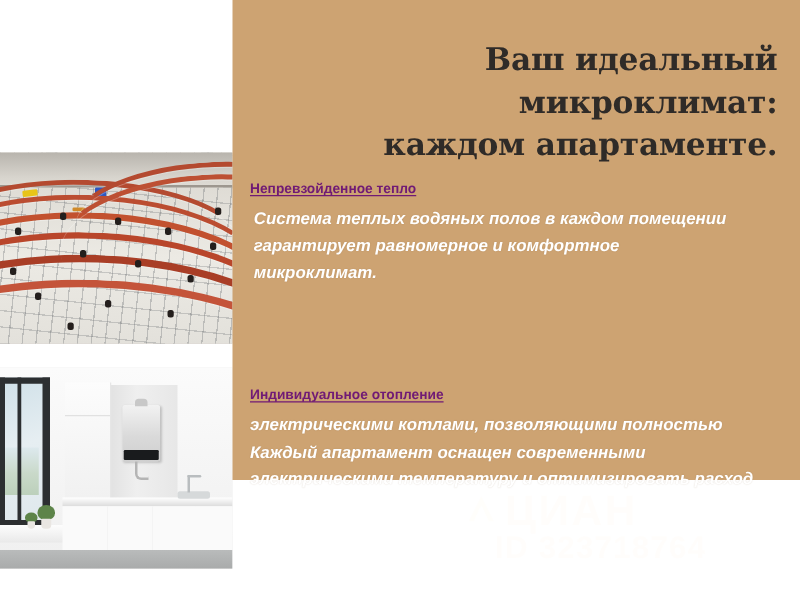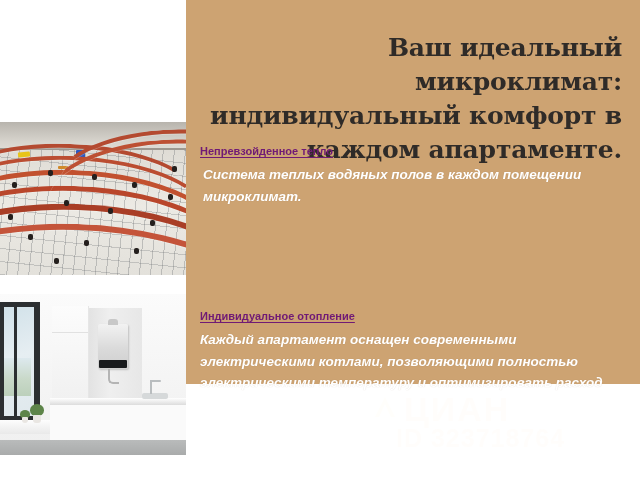--- a/index.html
+++ b/index.html
@@ -200,7 +200,6 @@
 
     <h1 class="title">
       <span class="tline">Ваш идеальный микроклимат:</span>
-      <span class="tline">индивидуальный комфорт в</span>
       <span class="tline">каждом апартаменте.</span>
     </h1>
 

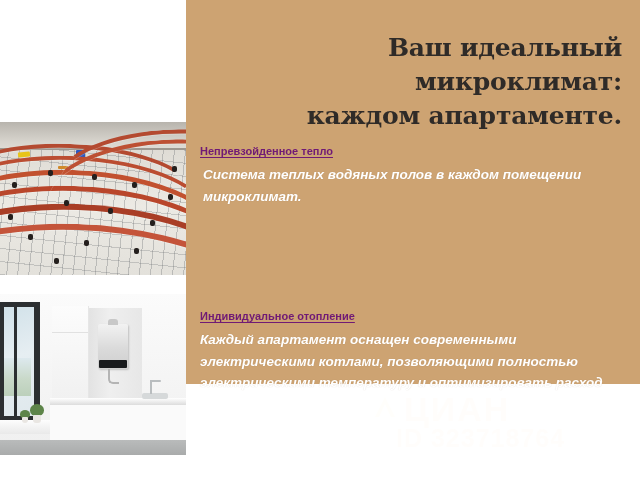--- a/index.html
+++ b/index.html
@@ -207,6 +207,7 @@
       <div class="b-head">Непревзойденное тепло</div>
       <p class="b-body">
         <span class="b-line">Система теплых водяных полов в каждом помещении</span>
+        <span class="b-line">гарантирует равномерное и комфортное</span>
         <span class="b-line">микроклимат.</span>
       </p>
     </div>

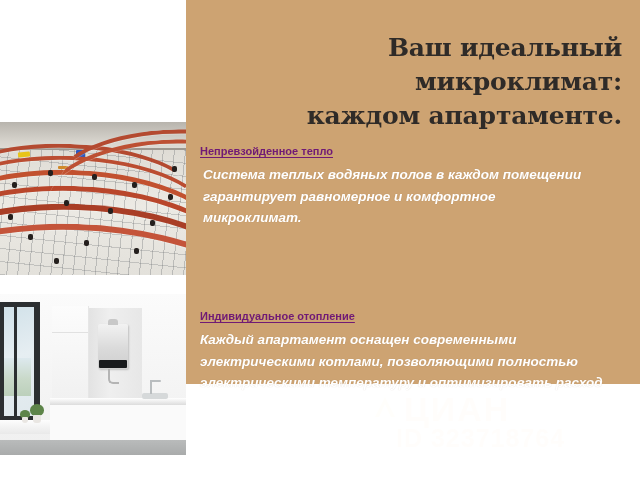--- a/index.html
+++ b/index.html
@@ -215,8 +215,8 @@
     <div class="block block-2">
       <div class="b-head">Индивидуальное отопление</div>
       <p class="b-body">
+        <span class="b-line">электрическими котлами, позволяющими полностью</span>
         <span class="b-line">Каждый апартамент оснащен современными</span>
-        <span class="b-line">электрическими котлами, позволяющими полностью</span>
         <span class="b-line">электрическими температуру и оптимизировать расход</span>
       </p>
     </div>

